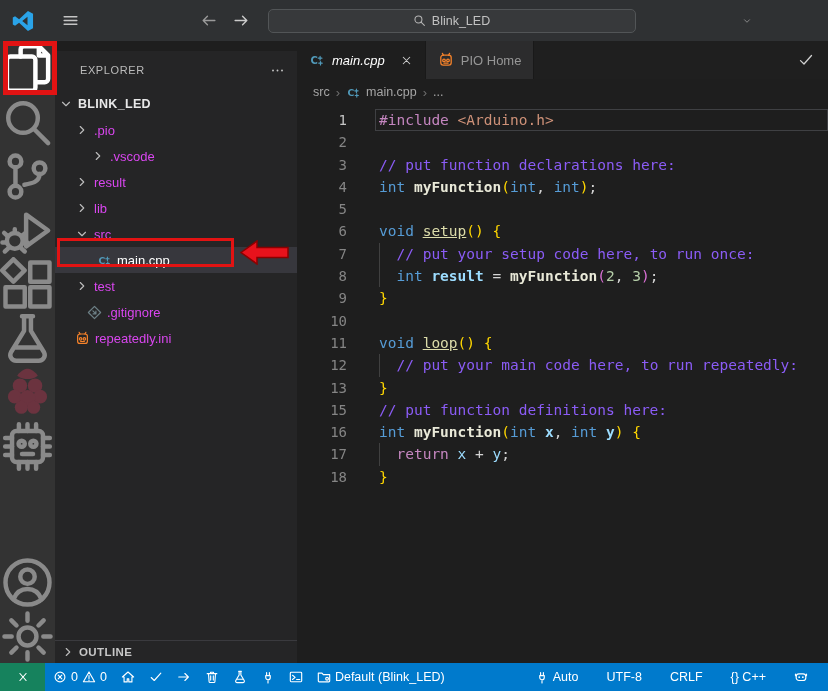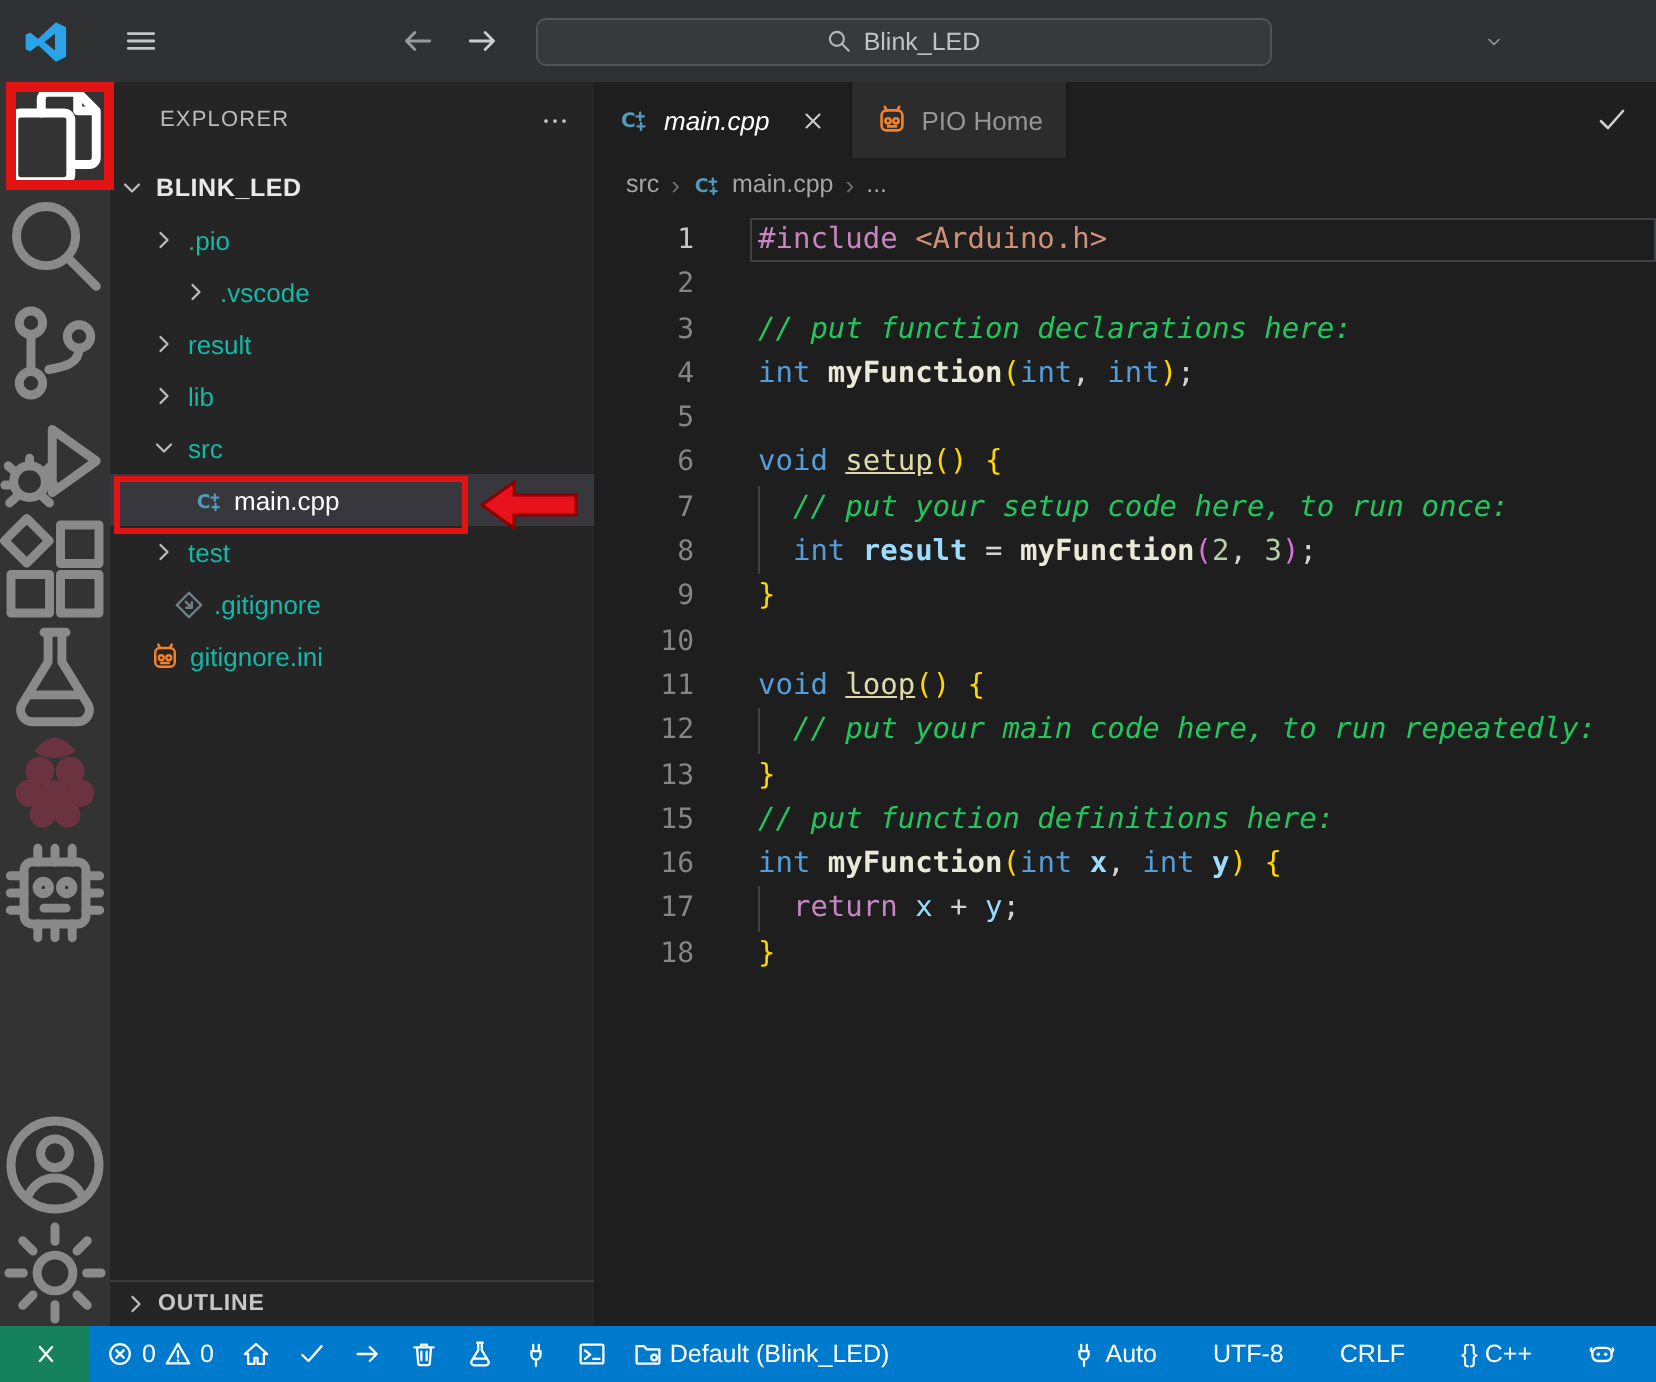--- a/index.html
+++ b/index.html
@@ -34,7 +34,7 @@
   .ab-item.active { color:#ffffff; }
 
   
-  .sidebar { position:absolute; top:41px; left:55px; width:242px; bottom:28px;
+  .sidebar { position:absolute; top:51px; left:55px; width:242px; bottom:28px;
     background:#252526; }
   .side-header { height:38px; display:flex; align-items:center; padding:0 12px 0 25px; }
   .side-title { font-size:11px; color:#bbbbbb; letter-spacing:.6px; flex:1; }

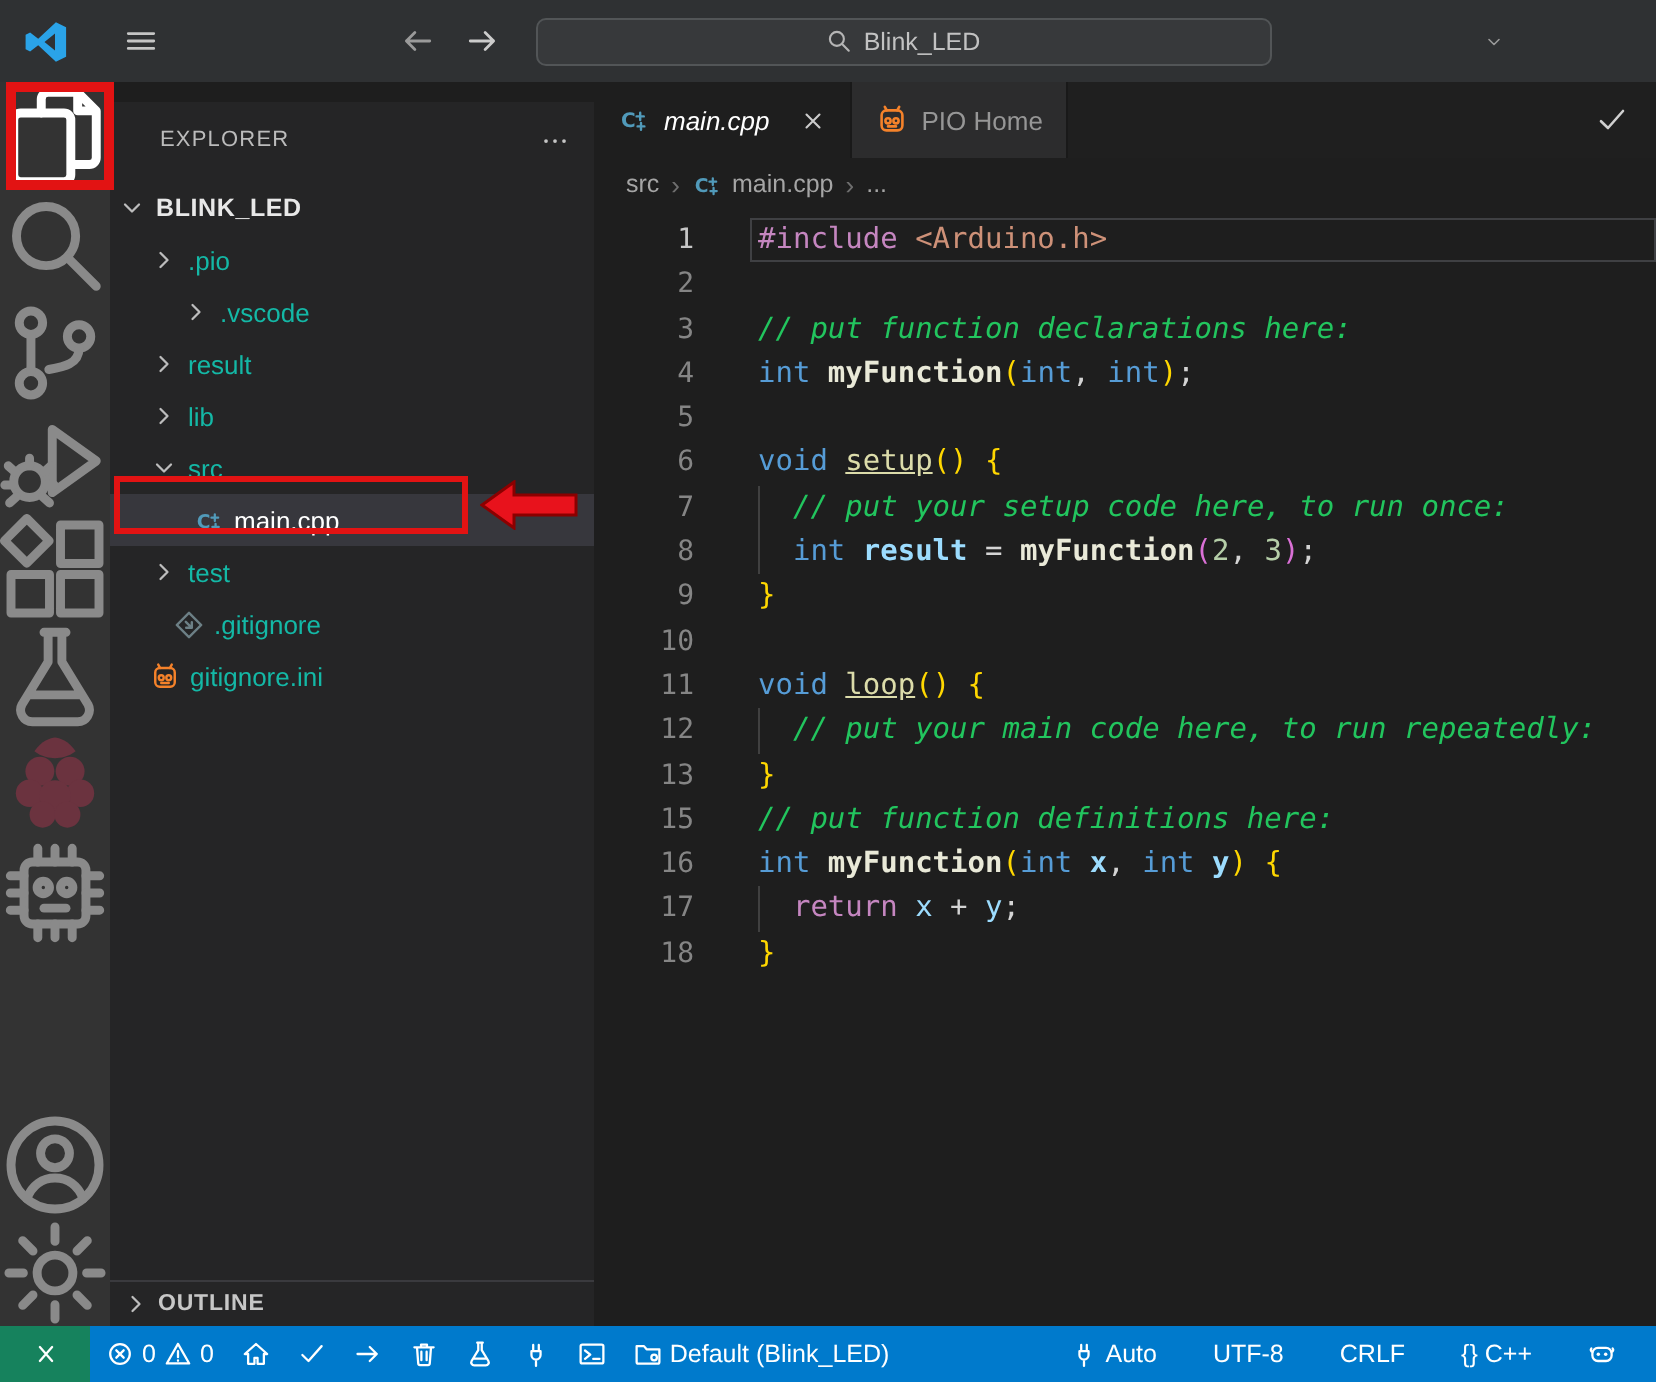--- a/index.html
+++ b/index.html
@@ -40,7 +40,7 @@
   .side-title { font-size:11px; color:#bbbbbb; letter-spacing:.6px; flex:1; }
   .side-actions { font-size:15px; color:#c5c5c5; }
   .tree { position:absolute; top:40px; left:0; right:0; }
-  .row { height:26px; display:flex; align-items:center; font-size:13px; color:#14b8a6; }
+  .row { height:26px; display:flex; align-items:center; font-size:13px; color:#d946ef; }
   .row .tw { display:flex; align-items:center; gap:5px; }
   .row.root { font-weight:bold; color:#e8e8e8; font-size:12.5px; letter-spacing:.3px; }
   .row.selected { background:#37373d; color:#ffffff; }

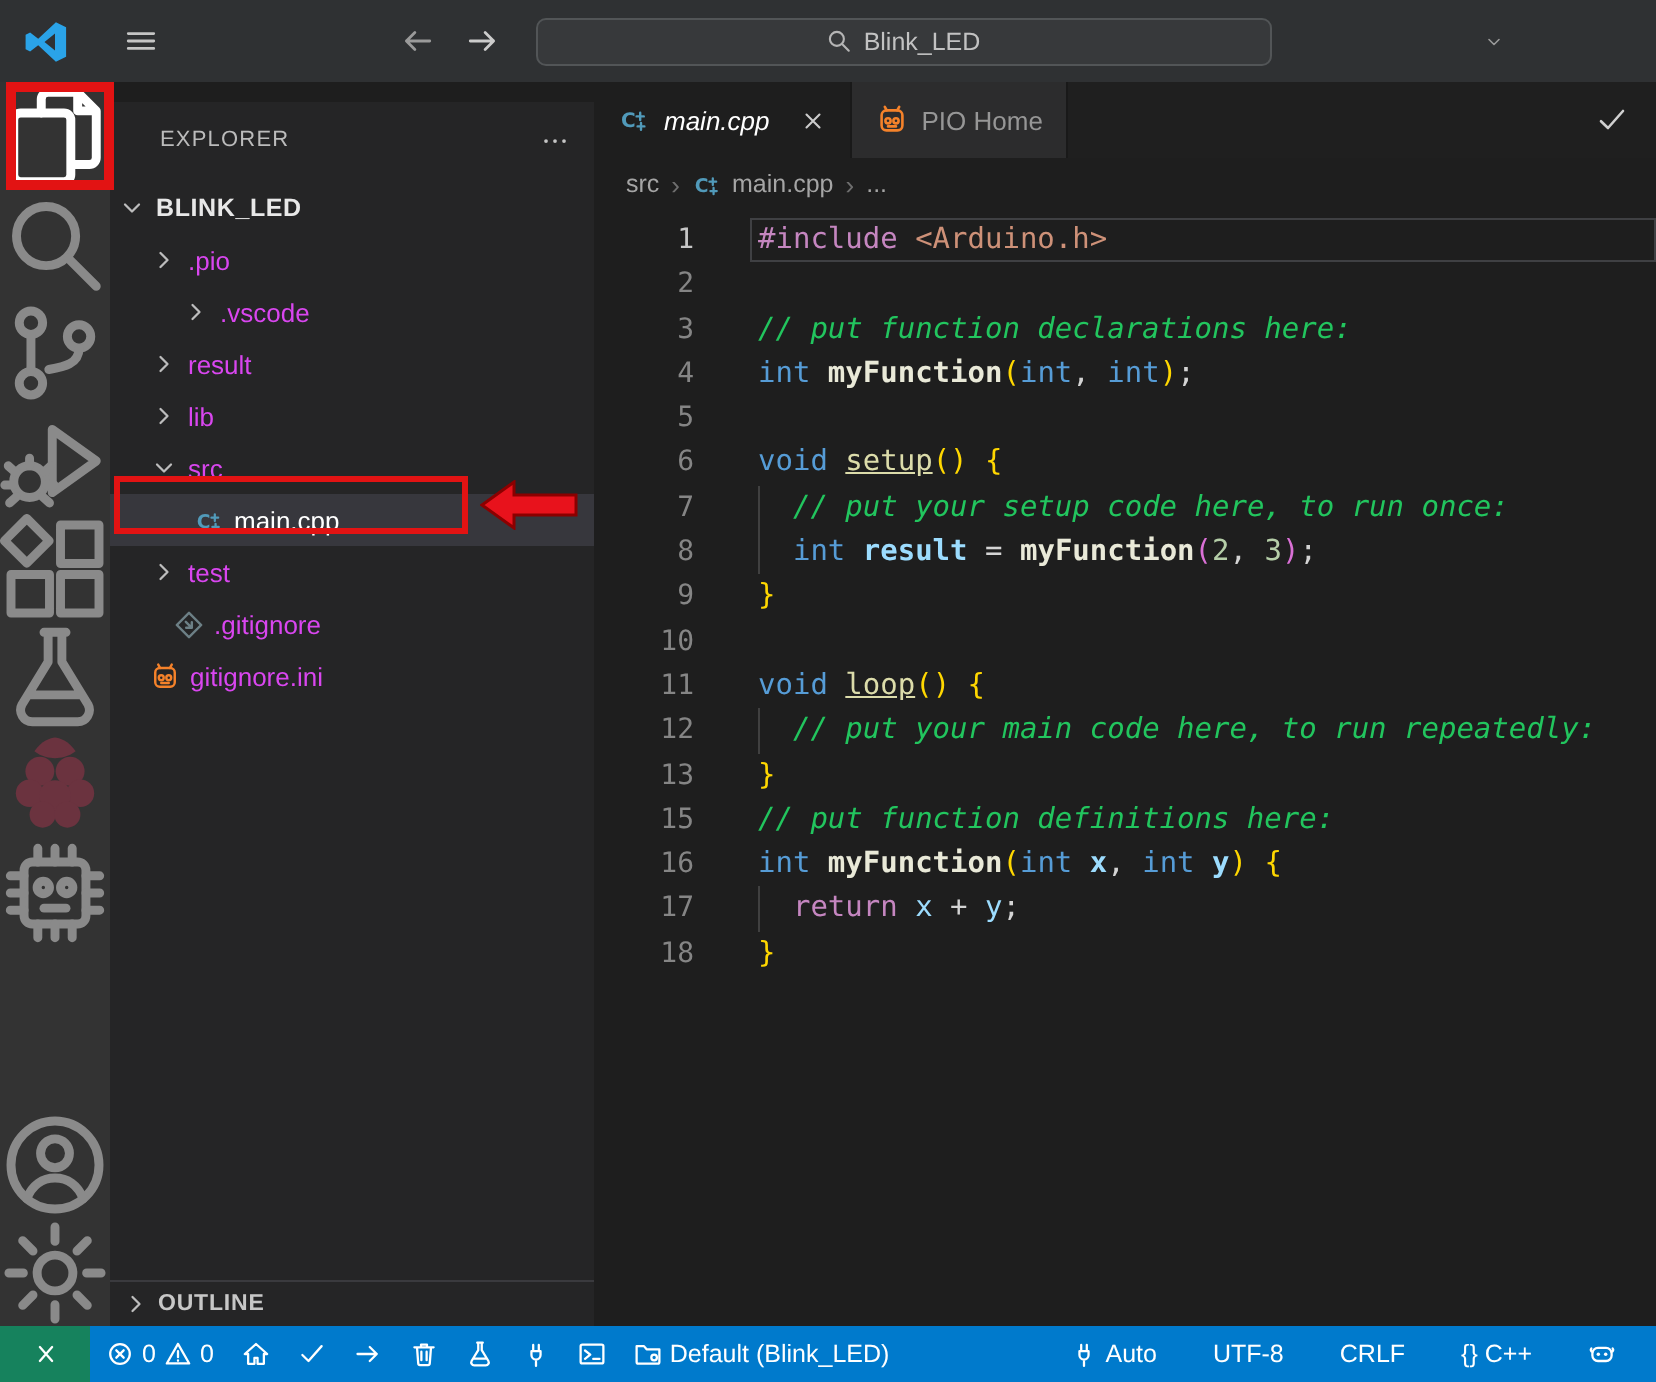--- a/index.html
+++ b/index.html
@@ -76,7 +76,7 @@
     border:1px solid #3f4043; pointer-events:none; }
   .cl .guide { position:absolute; left:82px; top:0; bottom:0; border-left:1px solid #404040; }
   .tk-k  { color:#569cd6; } .tk-k2 { color:#c586c0; } .tk-s { color:#ce9178; }
-  .tk-c  { color:#22c55e;font-style:italic; } .tk-f  { color:#dcdcaa;text-decoration:underline; }
+  .tk-c  { color:#8b5cf6; } .tk-f  { color:#dcdcaa;text-decoration:underline; }
   .tk-fd { color:#e9e9d8; font-weight:bold; }
   .tk-v  { color:#9cdcfe; } .tk-vd { color:#9cdcfe; font-weight:bold; }
   .tk-n  { color:#b5cea8; } .tk-p  { color:#d4d4d4; }

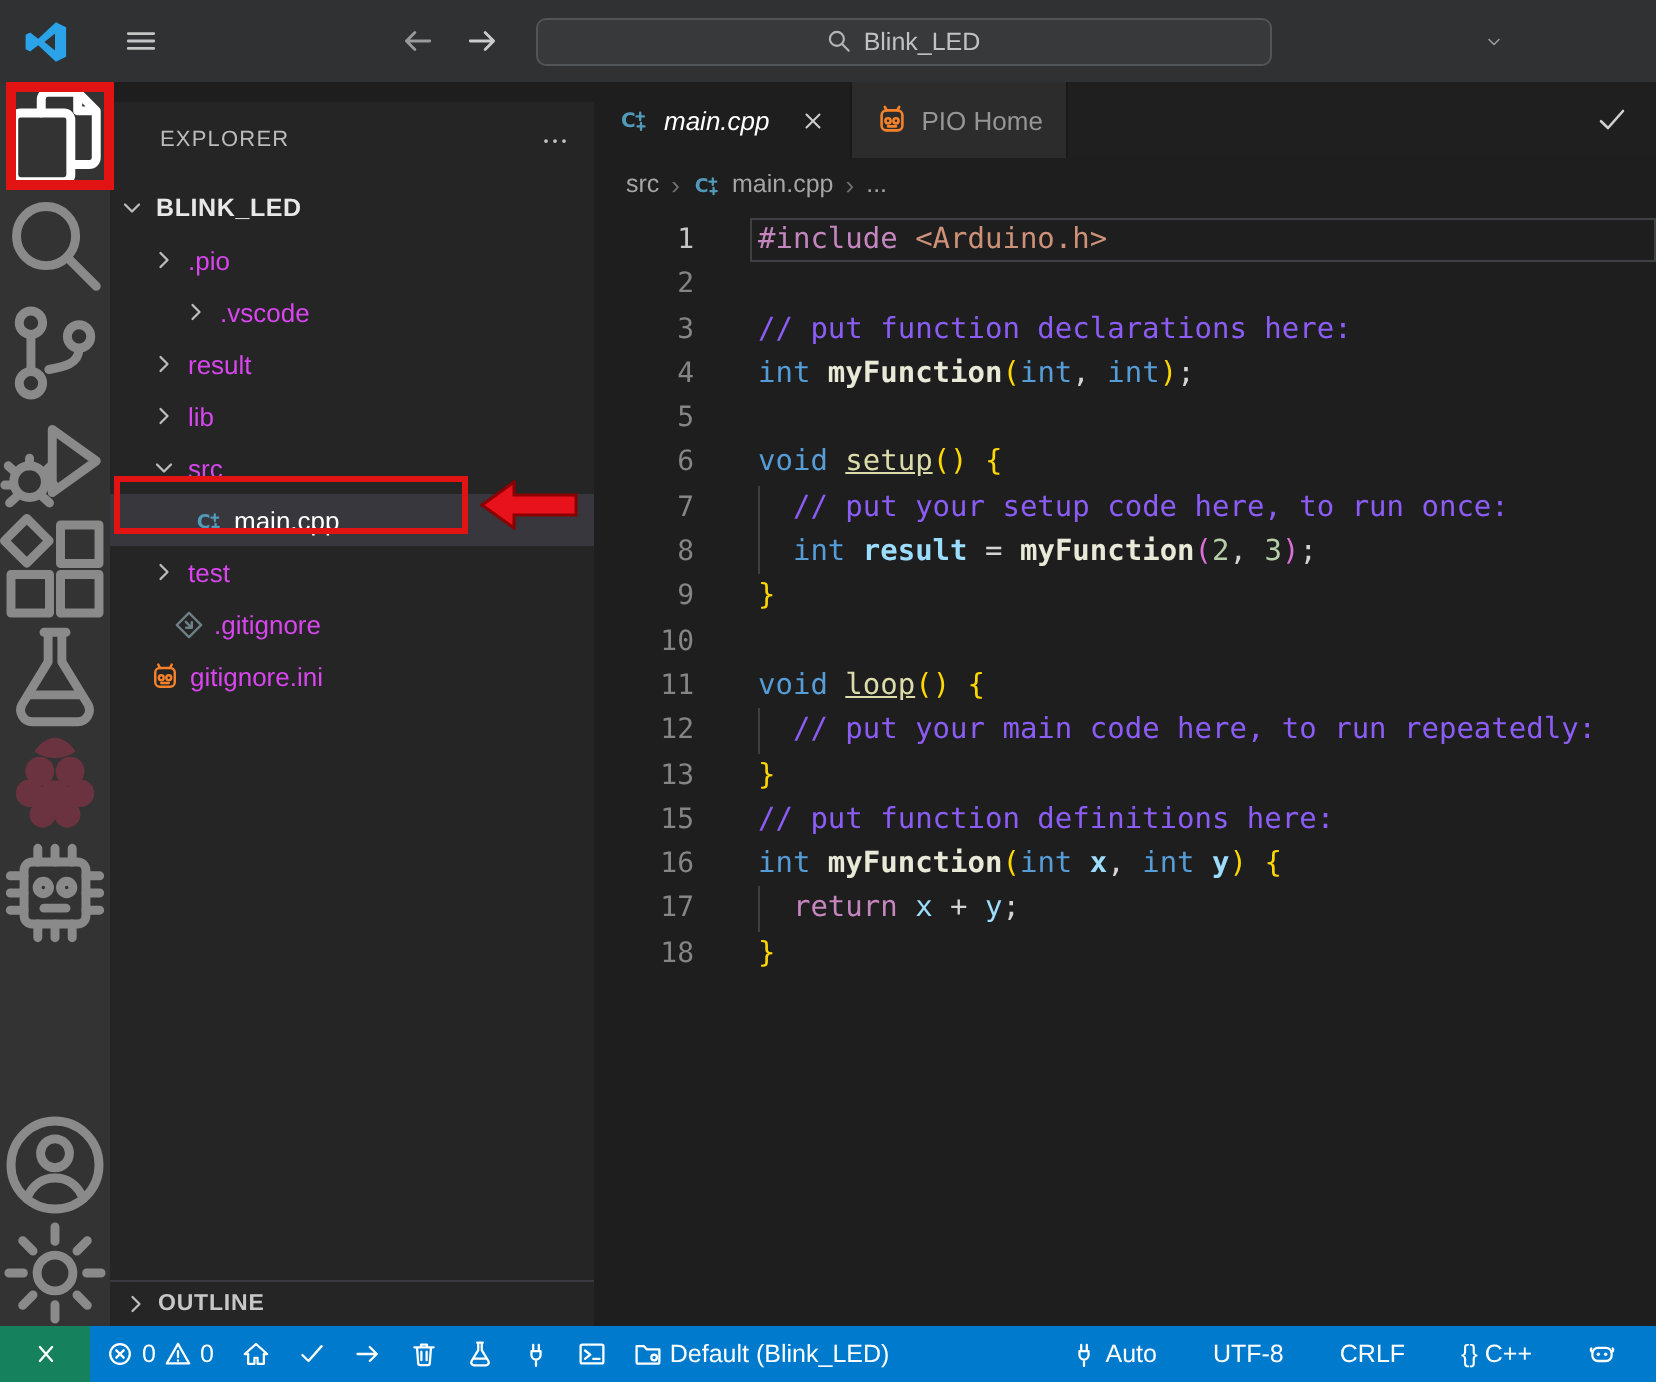--- a/index.html
+++ b/index.html
@@ -379,7 +379,7 @@
               </g>
             </svg>
           </span>
-          <span>gitignore.ini</span>
+          <span>repeatedly.ini</span>
         </span>
       </div>
     </div>

